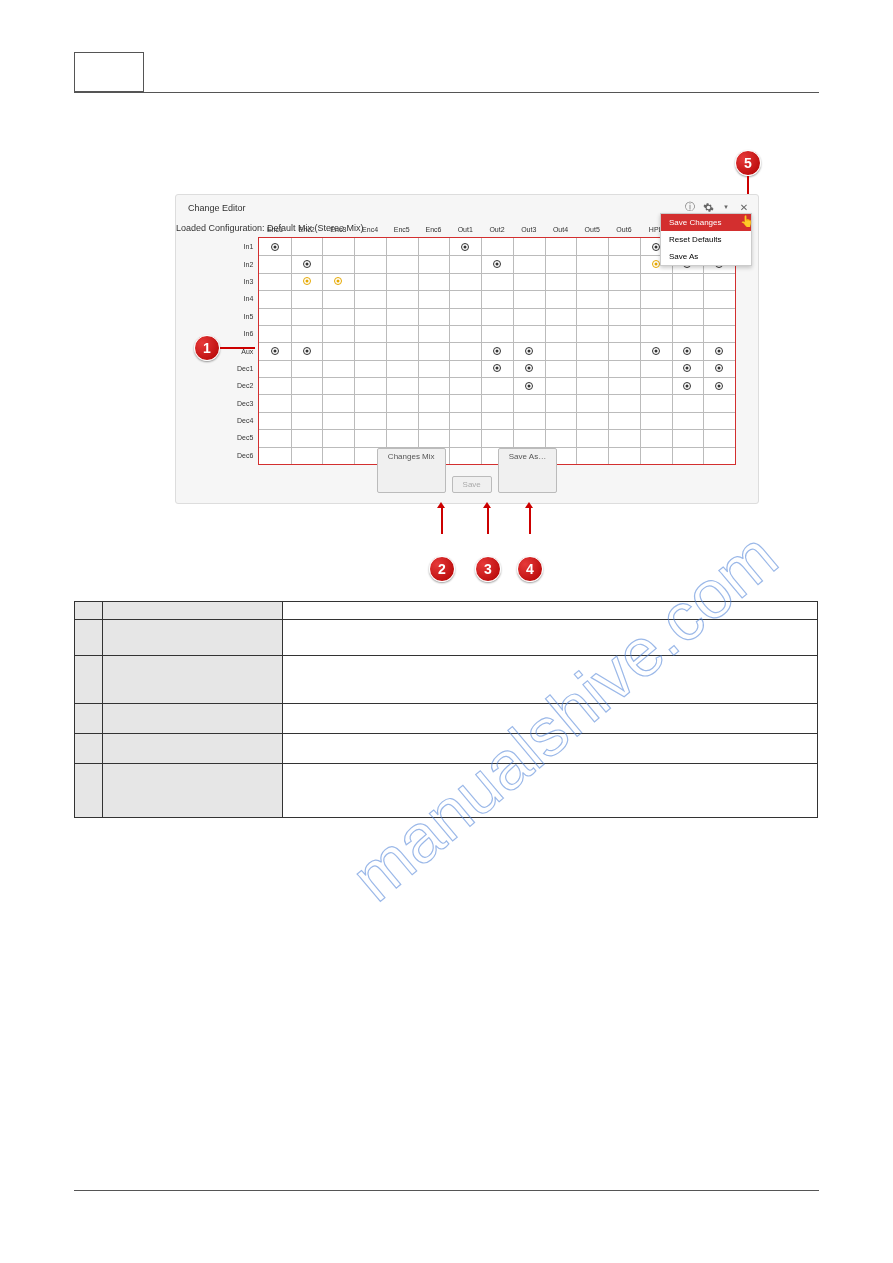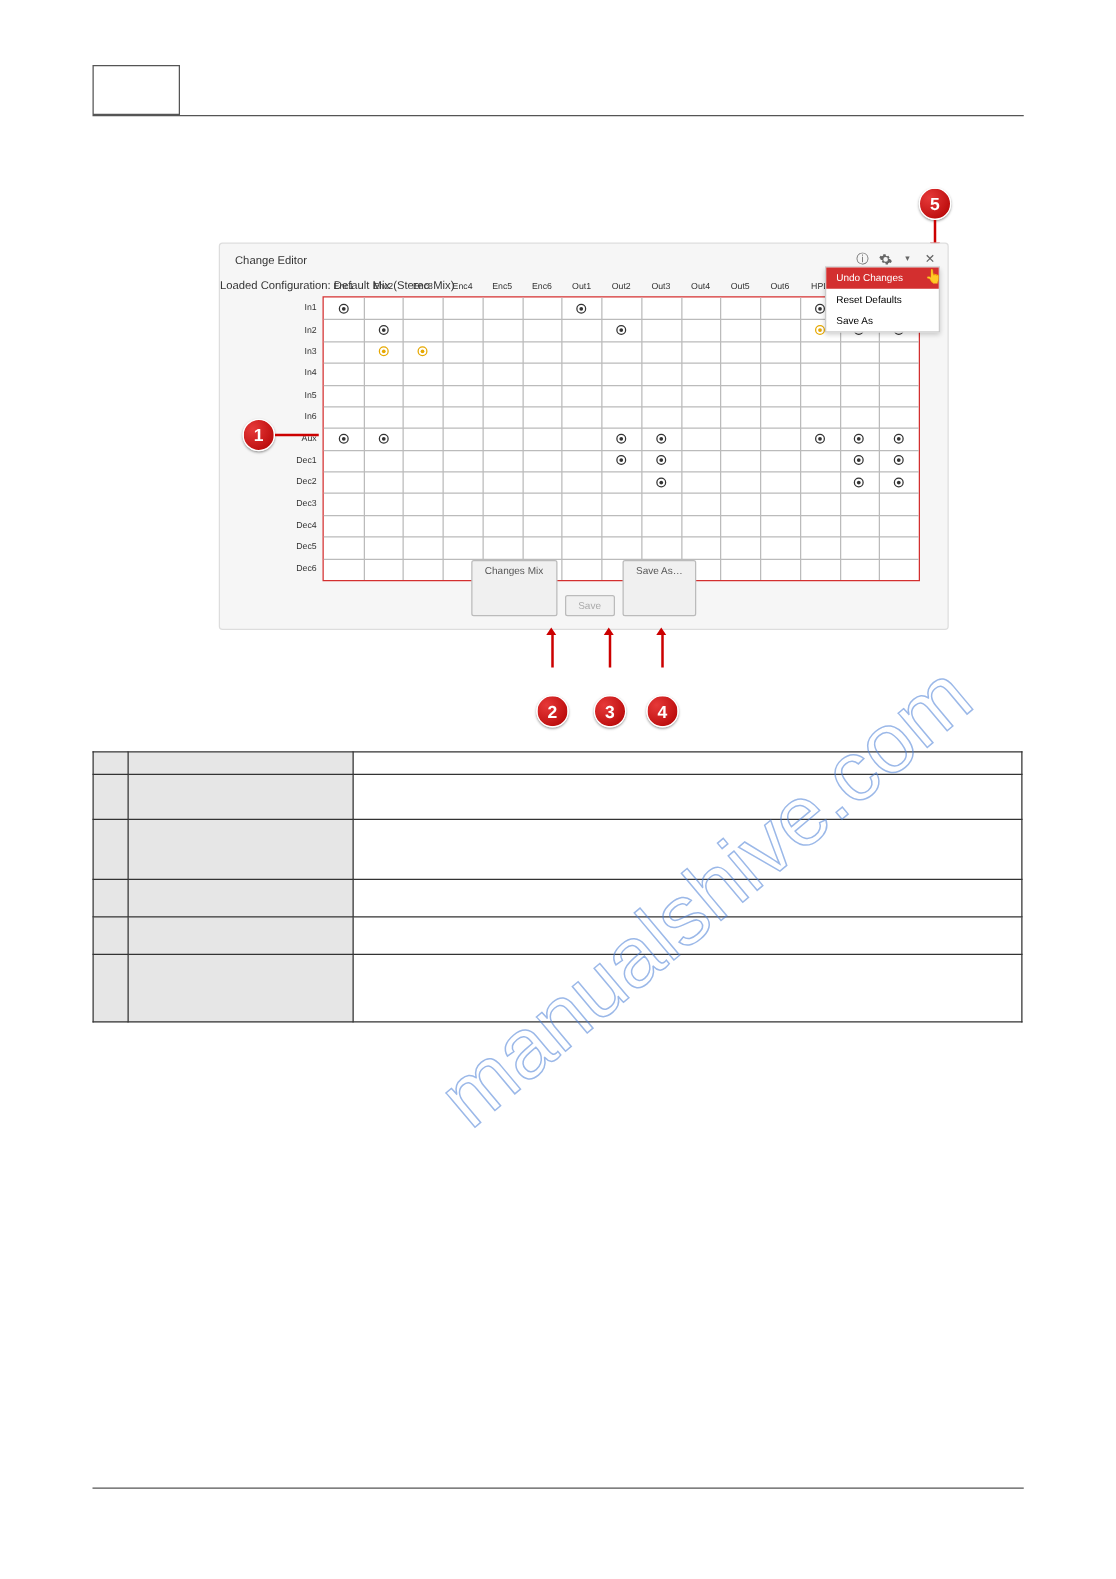--- a/index.html
+++ b/index.html
@@ -92,7 +92,7 @@
     <div class="loaded-config">Loaded Configuration: Default Mix (Stereo Mix)</div>
 
     <div class="dropdown-menu">
-      <div class="dropdown-item active">Undo Changes</div>
+      <div class="dropdown-item active">Save Changes</div>
       <div class="dropdown-item">Reset Defaults</div>
       <div class="dropdown-item">Save As</div>
     </div>

